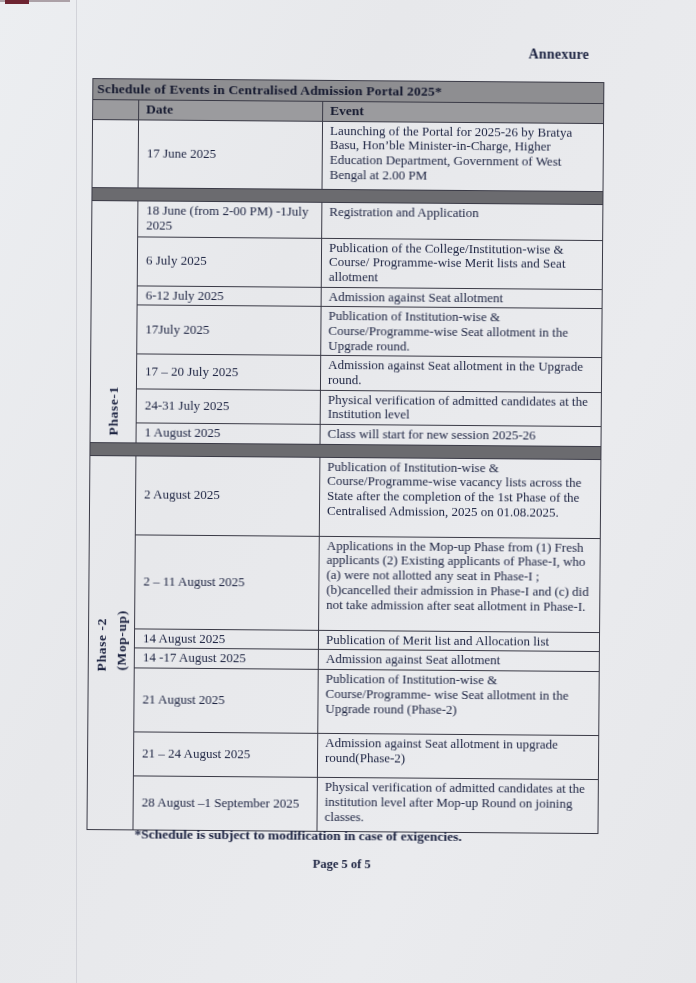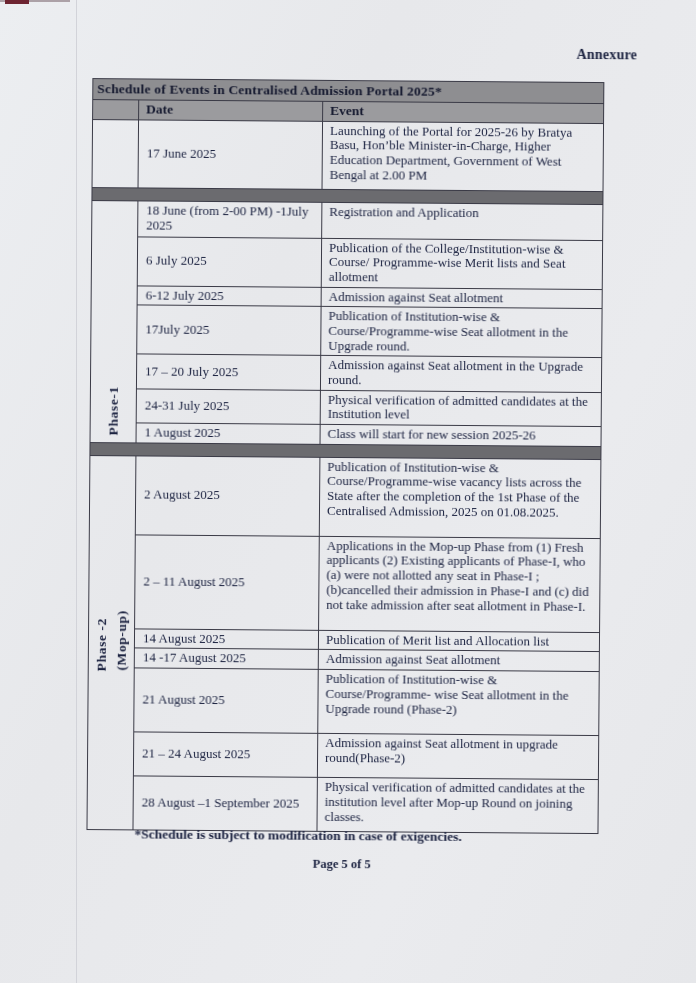--- a/index.html
+++ b/index.html
@@ -18,7 +18,7 @@
     transform:rotate(0.45deg);transform-origin:340px 0;
     filter:blur(0.25px);
   }
-  .annexure{position:absolute;top:45px;left:529px;font-weight:bold;font-size:14px;letter-spacing:.2px;margin-left:48px;}
+  .annexure{position:absolute;top:45px;left:529px;font-weight:bold;font-size:14px;letter-spacing:.2px;}
 
   table.schedule{
     position:absolute;left:93px;top:80px;width:511px;

